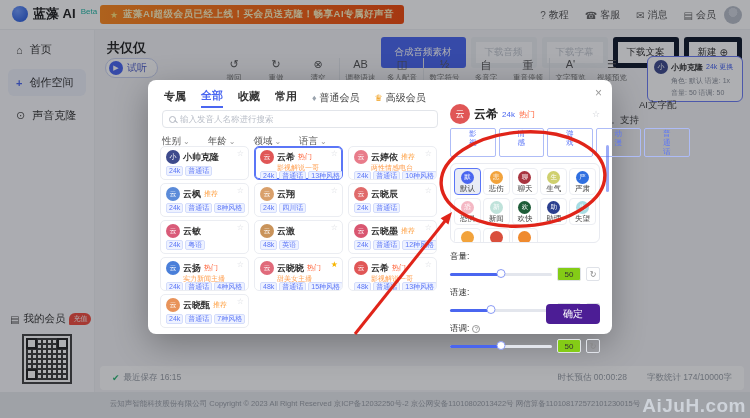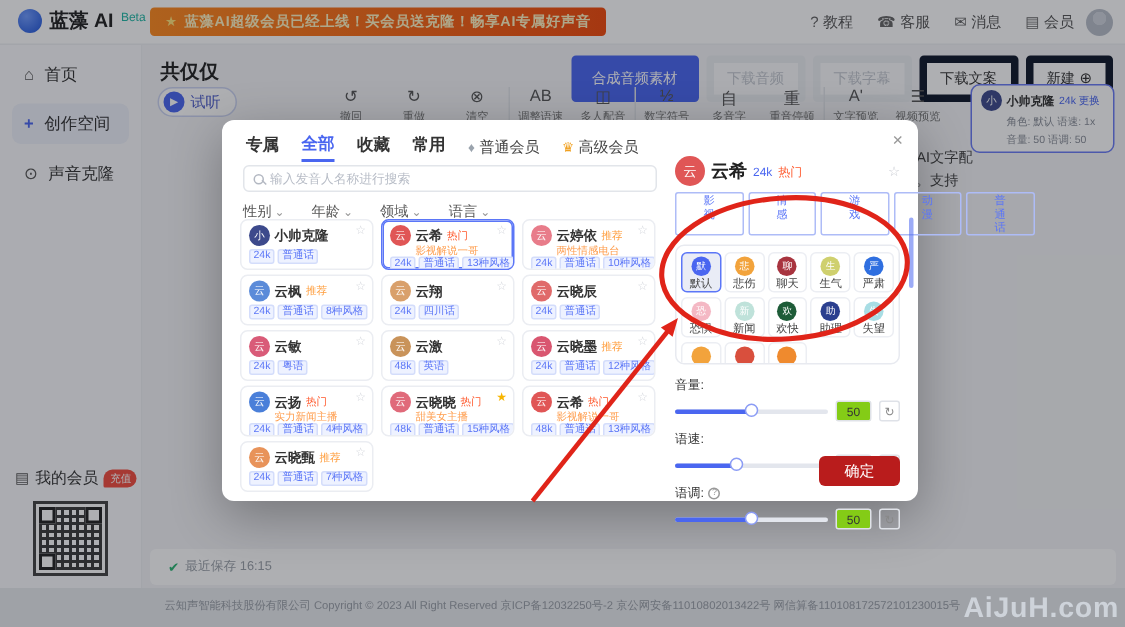--- a/index.html
+++ b/index.html
@@ -310,7 +310,7 @@
       <div class="chip-ln">角色: 默认  语速: 1x</div>
       <div class="chip-ln">音量: 50  语调: 50</div>
     </div>
-    <span class="frag" style="left:516px; top:69px;">AI文字配</span>
+    <span class="frag" style="left:544px; top:69px;">AI文字配</span>
     <span class="frag" style="left:506px; top:84px;">频。支持</span>
     <div class="statusbar">
       <div class="sb-left">

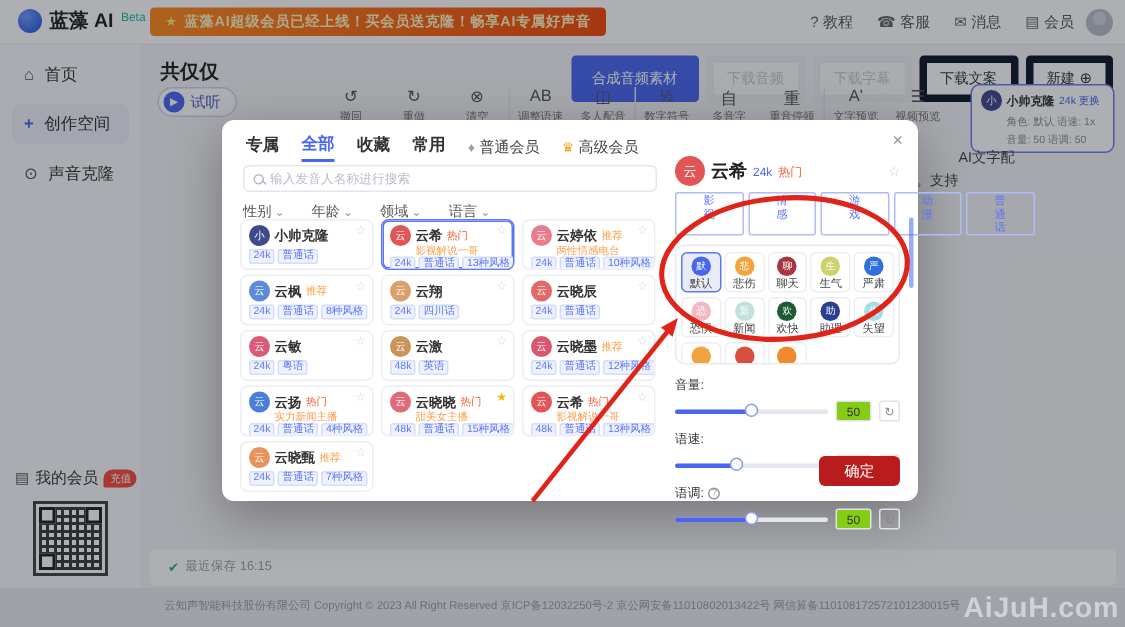--- a/index.html
+++ b/index.html
@@ -134,7 +134,7 @@
   .s-thumb { position:absolute; top:-3.5px; width:9px; height:9px; background:#fff; border:1.5px solid #8b9cf5; border-radius:50%; transform:translateX(-50%); }
   .s-val { width:24px; height:14px; font-size:8px; text-align:center; color:#333; border:1px solid #dfe2e8; border-radius:2px; background:#84cc16; }
   .s-reset { width:14px; height:14px; border:1px solid #dfe2e8; border-radius:2px; font-size:8px; color:#888; display:flex; align-items:center; justify-content:center; }
-  .confirm { position:absolute; right:0; bottom:6px; width:54px; height:20px; background:#b91c1c; color:#fff; font-size:10px;
+  .confirm { position:absolute; right:0; bottom:6px; width:54px; height:20px; background:#4c1d95; color:#fff; font-size:10px;
              border:none; border-radius:4px; display:flex; align-items:center; justify-content:center; }
   .m-scroll { position:absolute; right:3px; top:65px; width:3px; height:47px; background:#4a66f0; opacity:.55; border-radius:2px; }
 

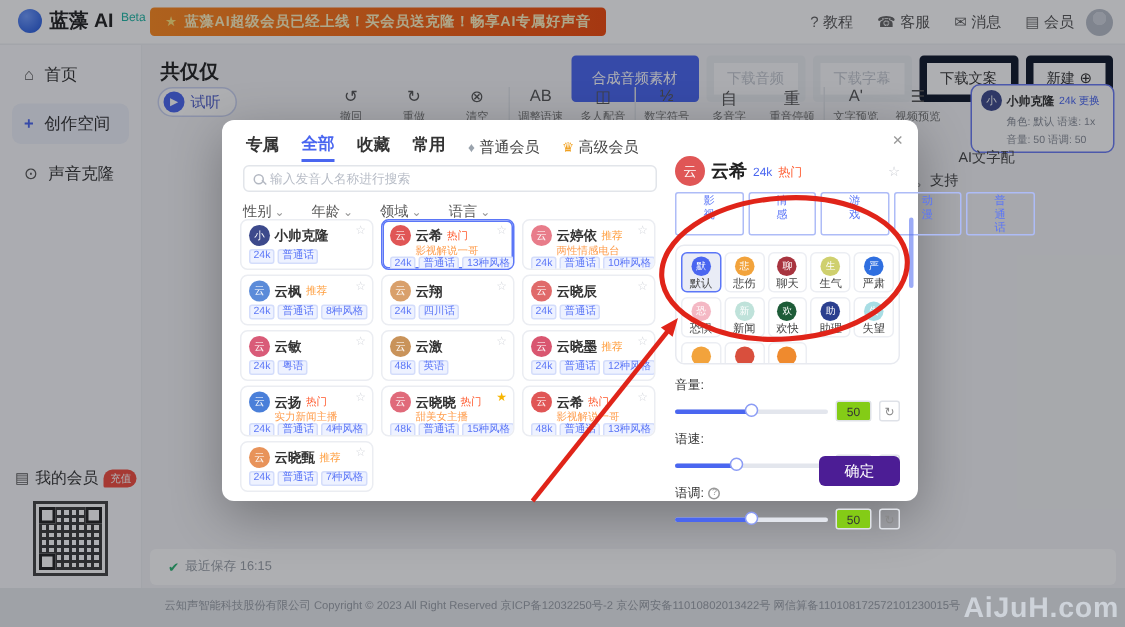--- a/index.html
+++ b/index.html
@@ -317,6 +317,10 @@
         <span class="sb-ic">✔</span>
         <span>最近保存 16:15</span>
       </div>
+      <div class="sb-right">
+        <span>时长预估 00:00:28</span>
+        <span>字数统计 174/10000字</span>
+      </div>
     </div>
   </div>
 

